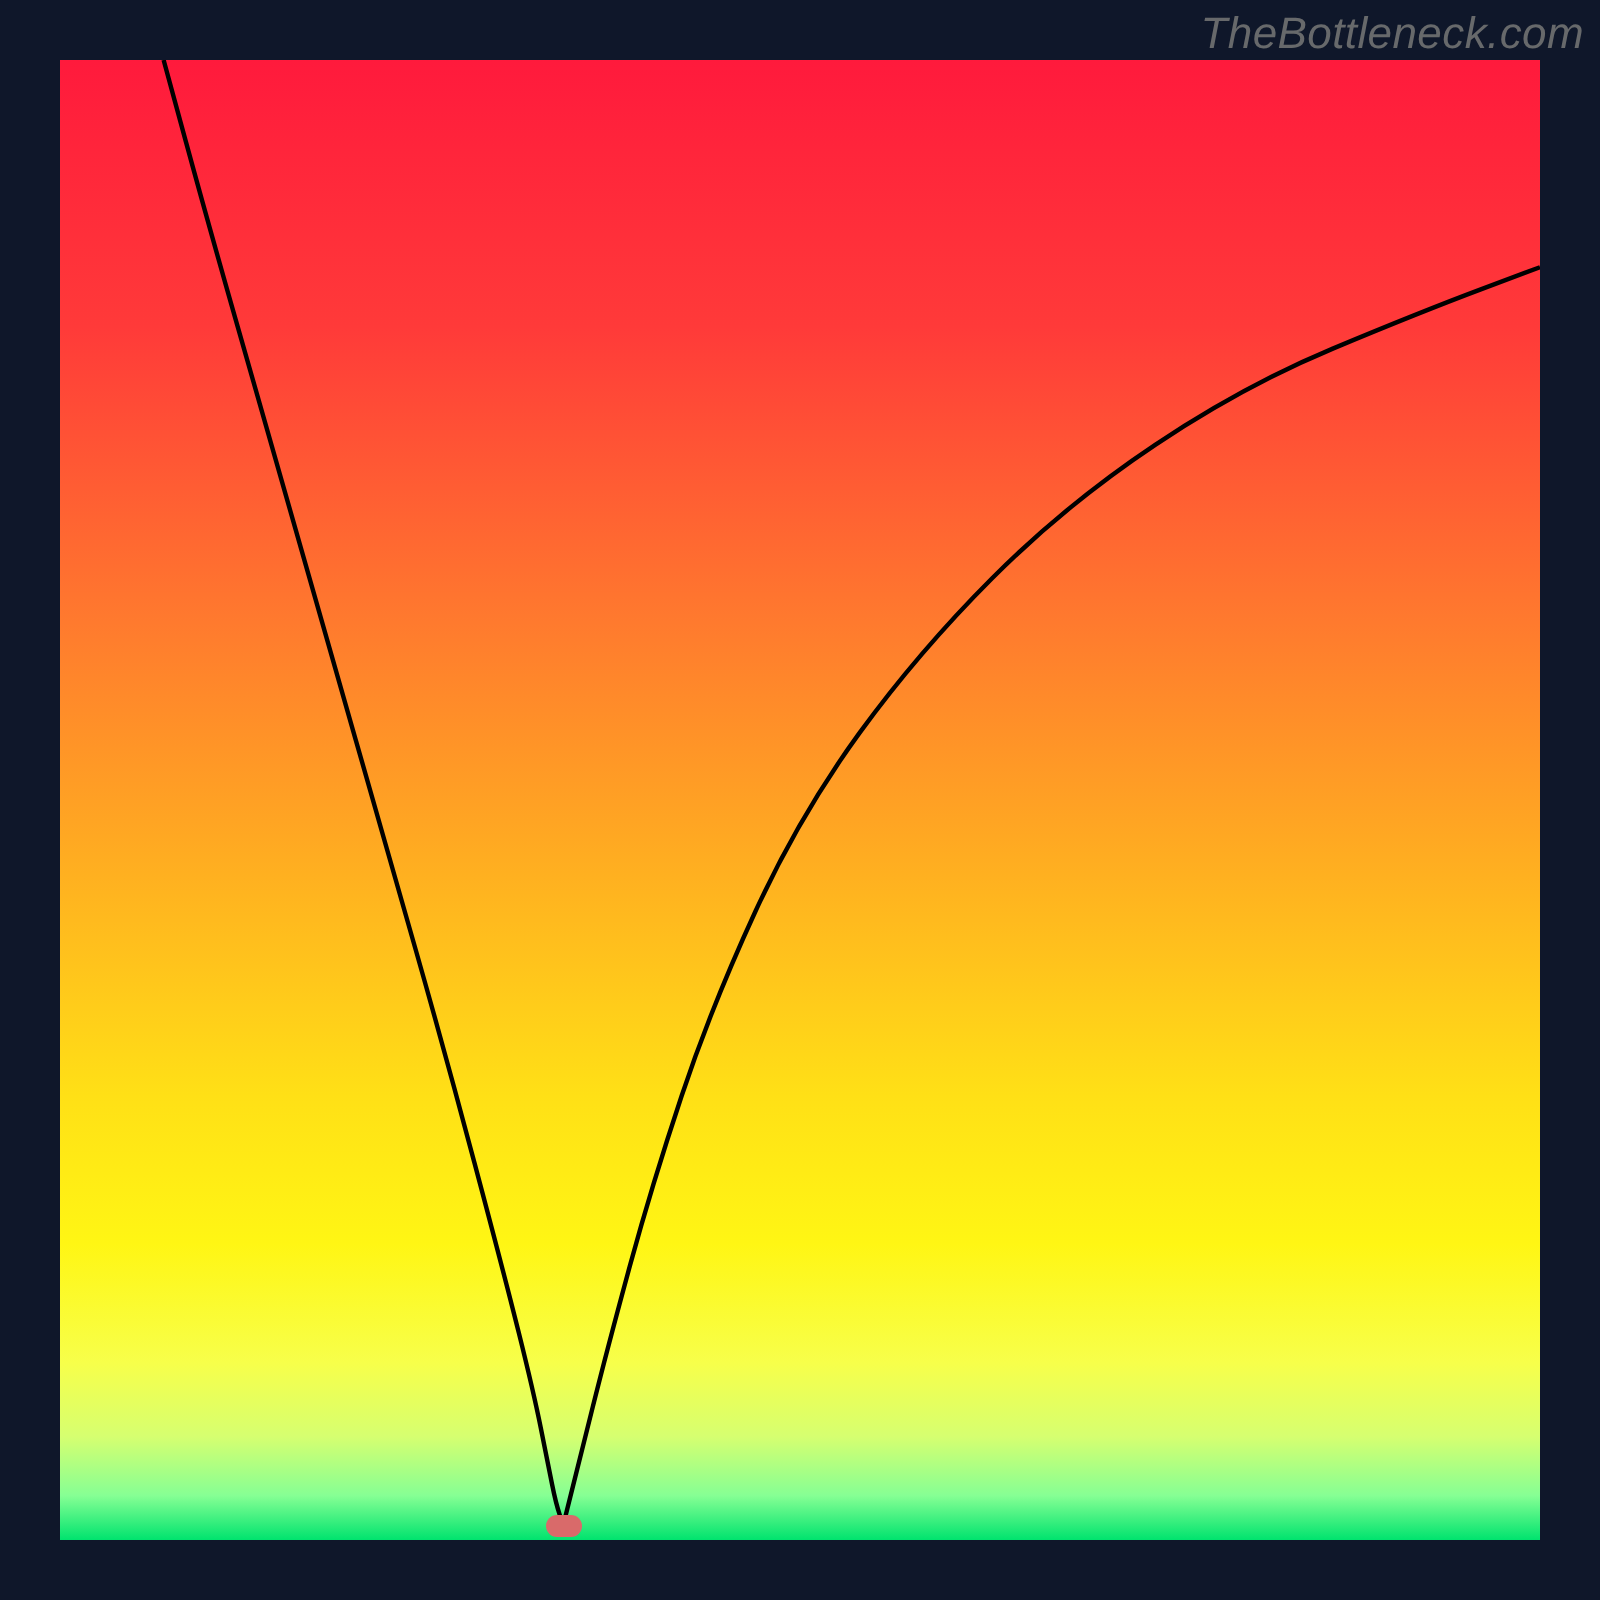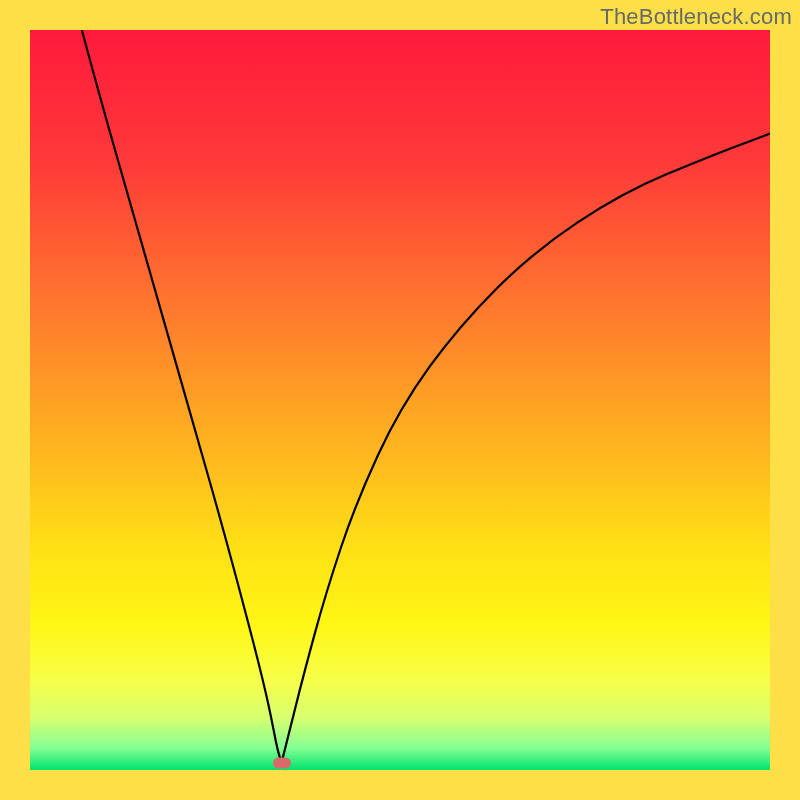--- a/index.html
+++ b/index.html
@@ -14,7 +14,8 @@
   .frame {
     position: absolute;
     inset: 0;
-    background: #fde047;
+    background: #0f172a;
+    font-style: italic;
   }
   .plot-area {
     position: absolute;

